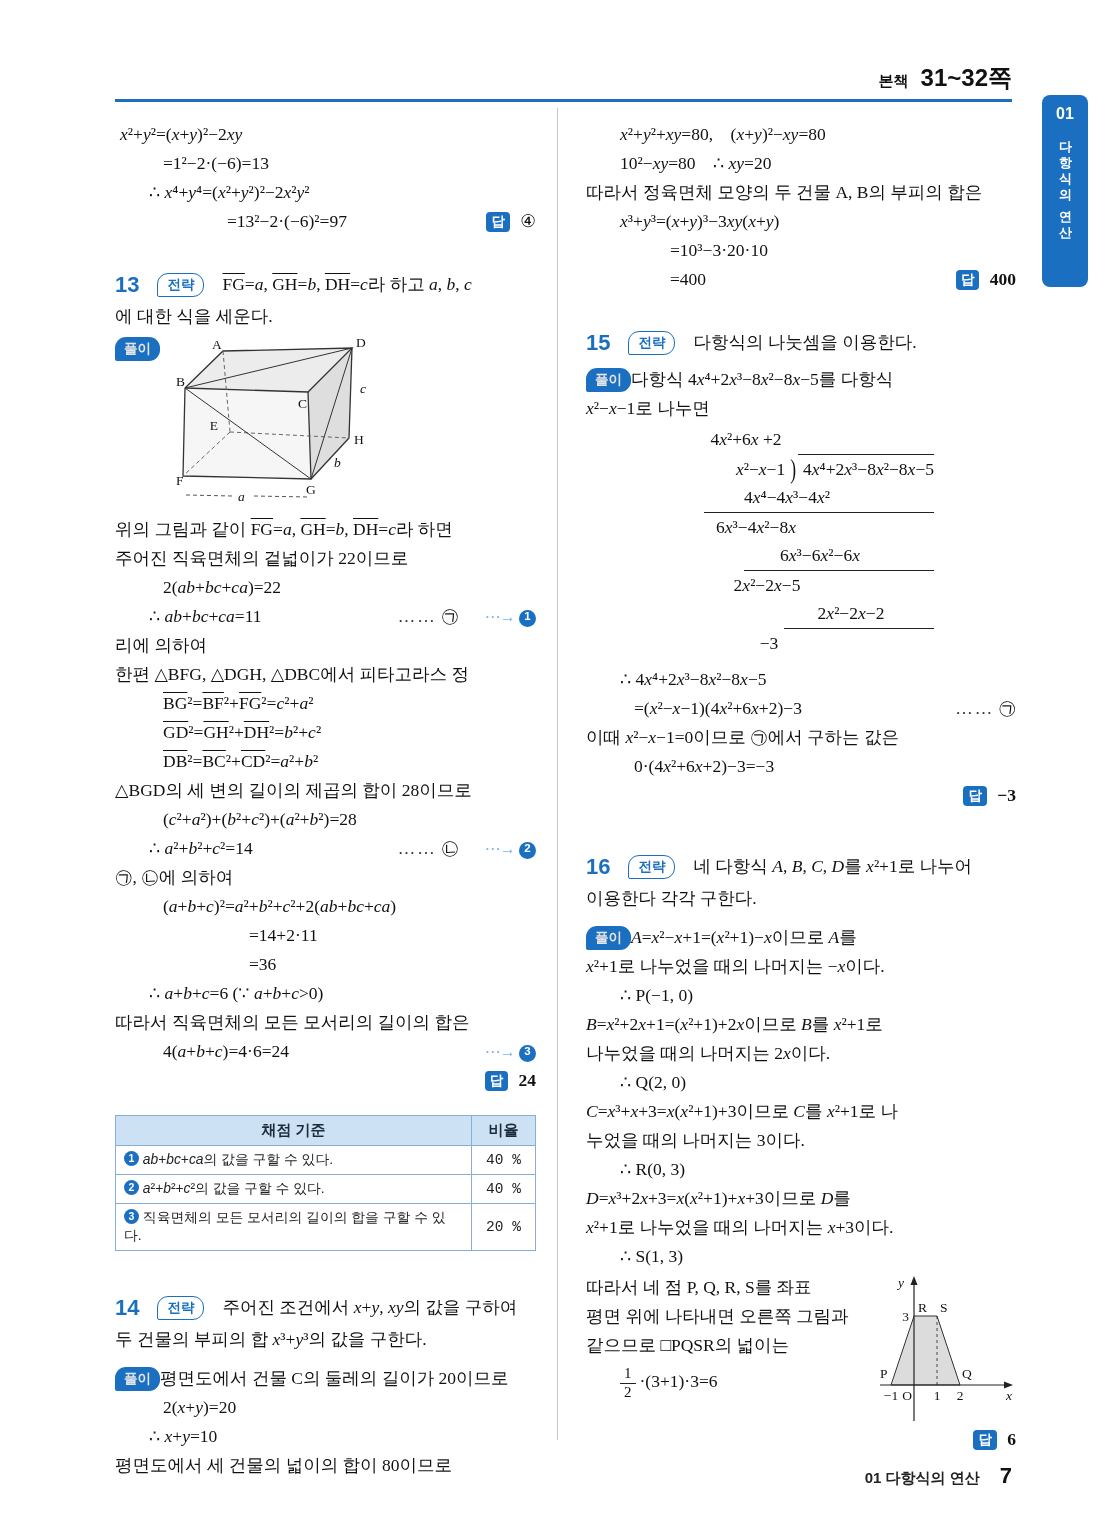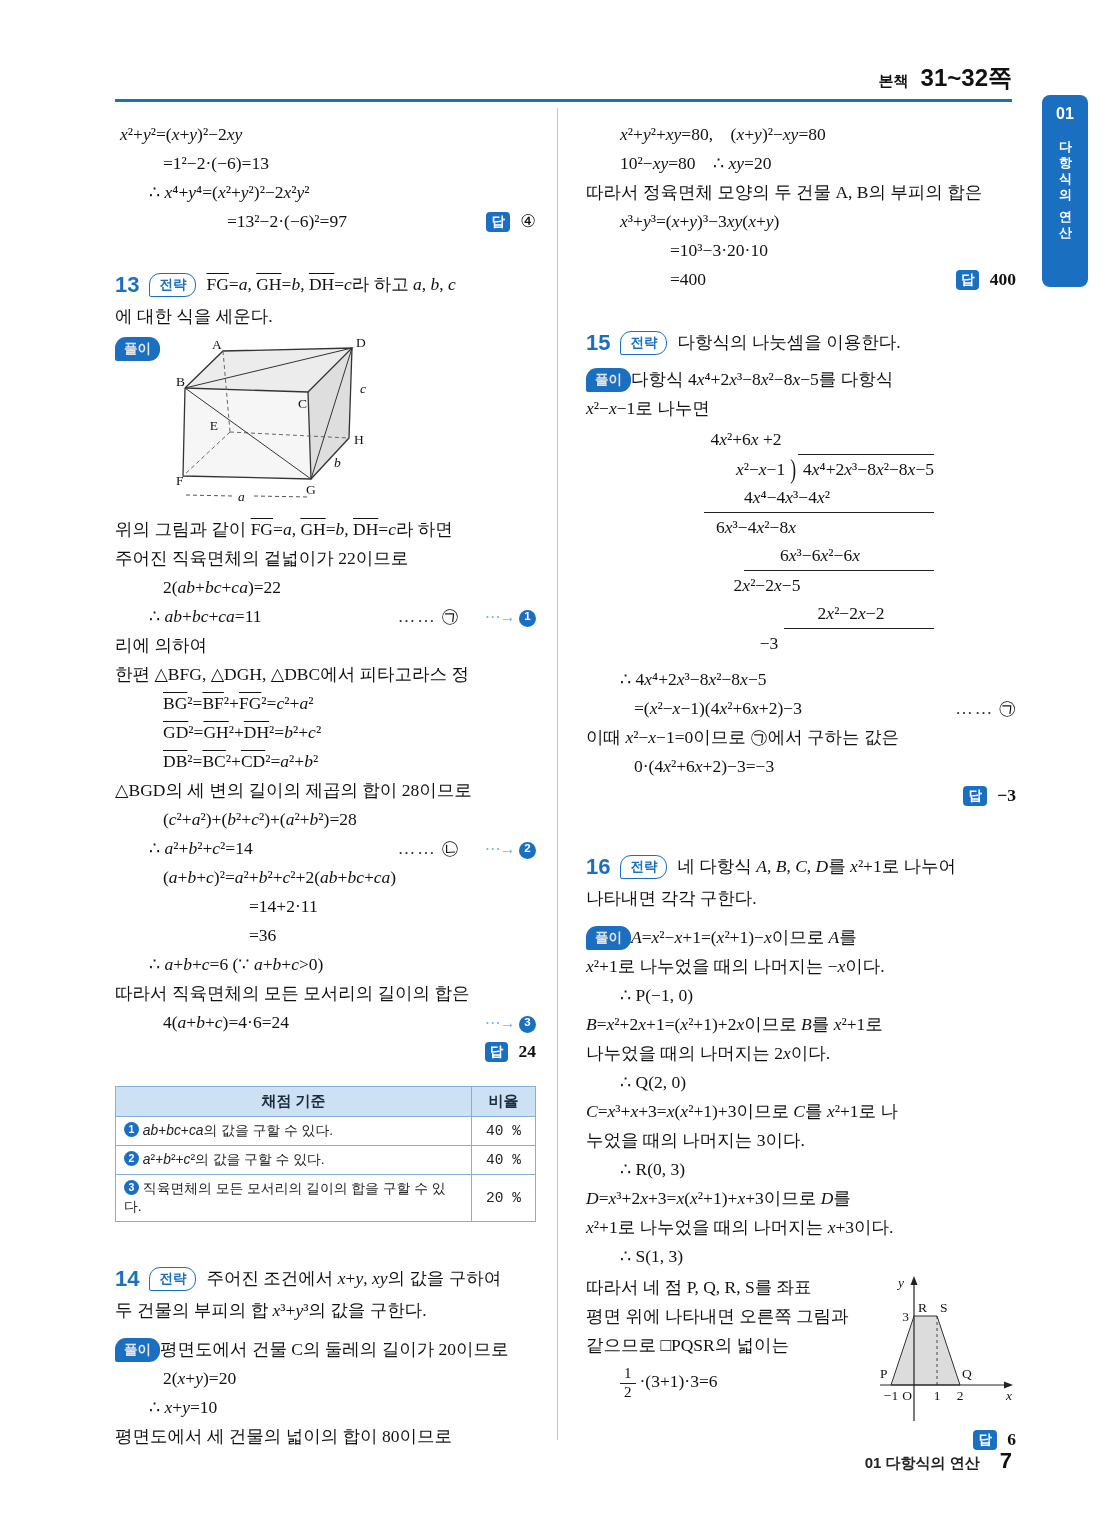--- a/index.html
+++ b/index.html
@@ -53,7 +53,7 @@
          font:bold 13.5px "Liberation Sans","DejaVu Sans",sans-serif; }
 
   
-  .prob { display:flex; align-items:center; gap:10px; margin:34px 0 3px; }
+  .prob { display:flex; align-items:center; gap:18px; margin:34px 0 3px; }
   .pnum { color:var(--accent); font:bold 22px "Liberation Sans","DejaVu Sans",sans-serif; }
   .badge-strat { flex:none; border:1.5px solid var(--accent); color:var(--accent); background:#fff;
                  font:bold 13.5px "Liberation Sans","DejaVu Sans",sans-serif;

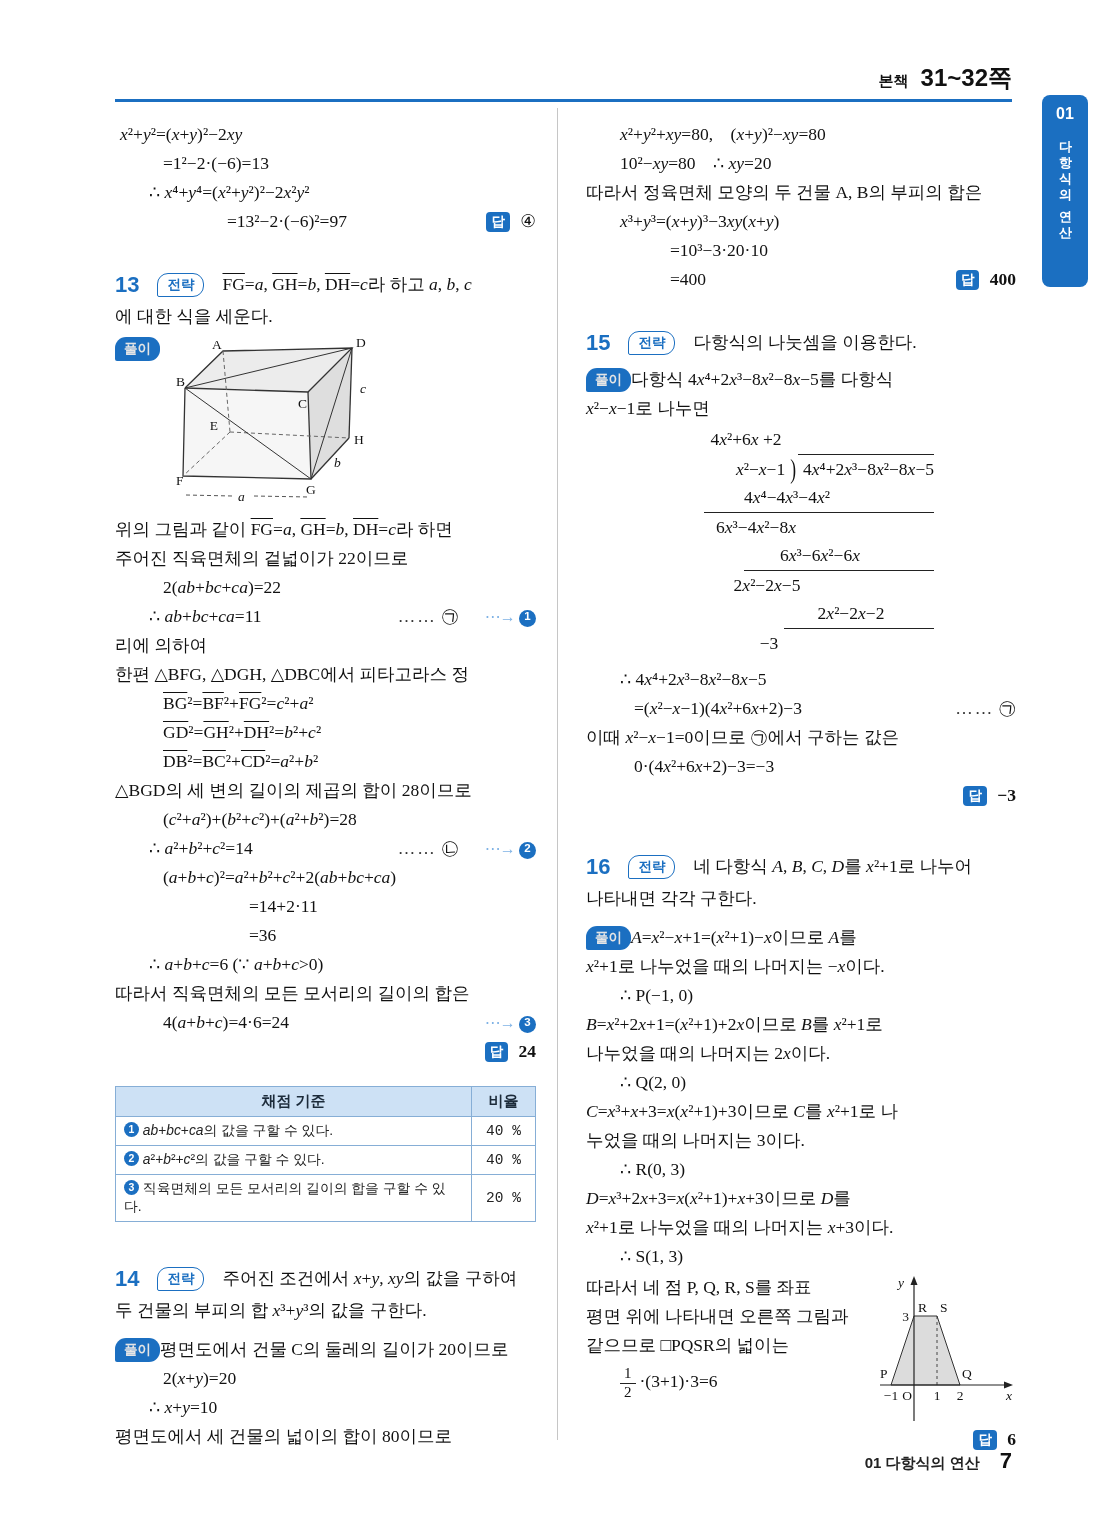--- a/index.html
+++ b/index.html
@@ -226,6 +226,9 @@
         <span>∴ <m>a</m>²+<m>b</m>²+<m>c</m>²=14</span>
         <span class="tail"><span class="dts">……</span> ㉡<span class="ar">⋯→</span> <span class="cn">2</span></span>
       </div>
+    <div class="line">
+        <span>㉠, ㉡에 의하여</span>
+      </div>
     <div class="line i2">
         <span>(<m>a</m>+<m>b</m>+<m>c</m>)²=<m>a</m>²+<m>b</m>²+<m>c</m>²+2(<m>ab</m>+<m>bc</m>+<m>ca</m>)</span>
       </div>

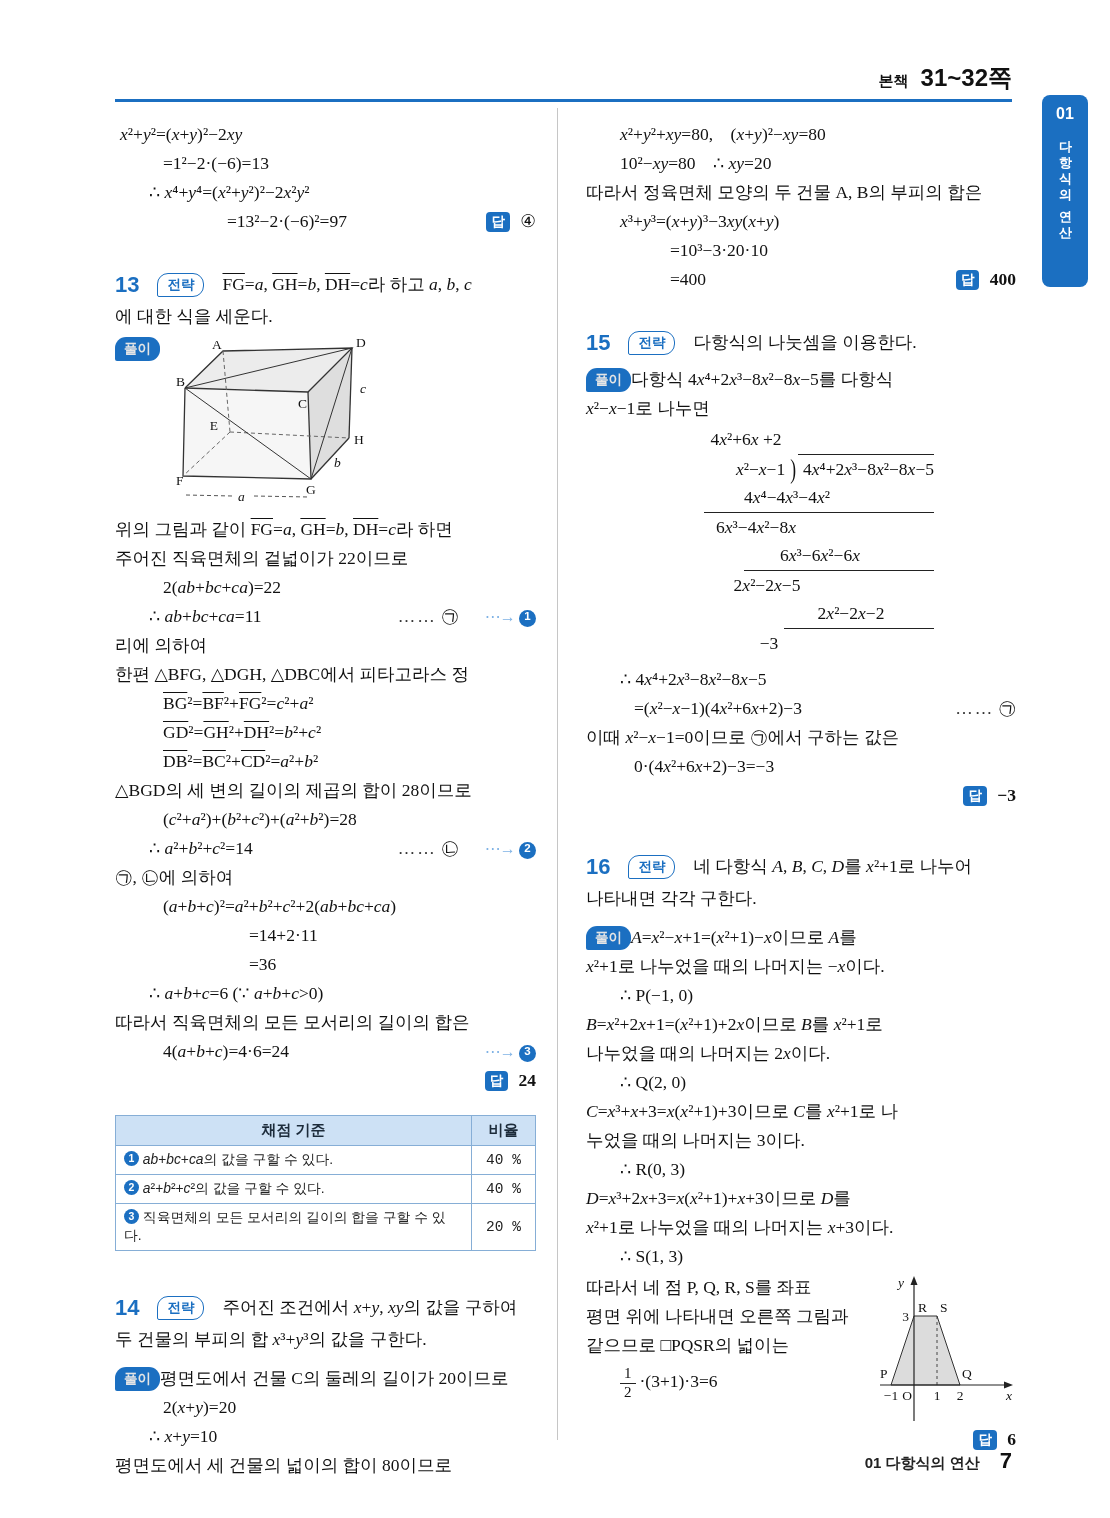--- a/index.html
+++ b/index.html
@@ -373,7 +373,7 @@
       <span class="ptext">네 다항식 <m>A</m>, <m>B</m>, <m>C</m>, <m>D</m>를 <m>x</m>²+1로 나누어</span>
     </div>
     <div class="line">
-        <span>나타내면 각각 구한다.</span>
+        <span>이용한다 각각 구한다.</span>
       </div>
 
     <div class="line solline" style="margin-top:10px;">

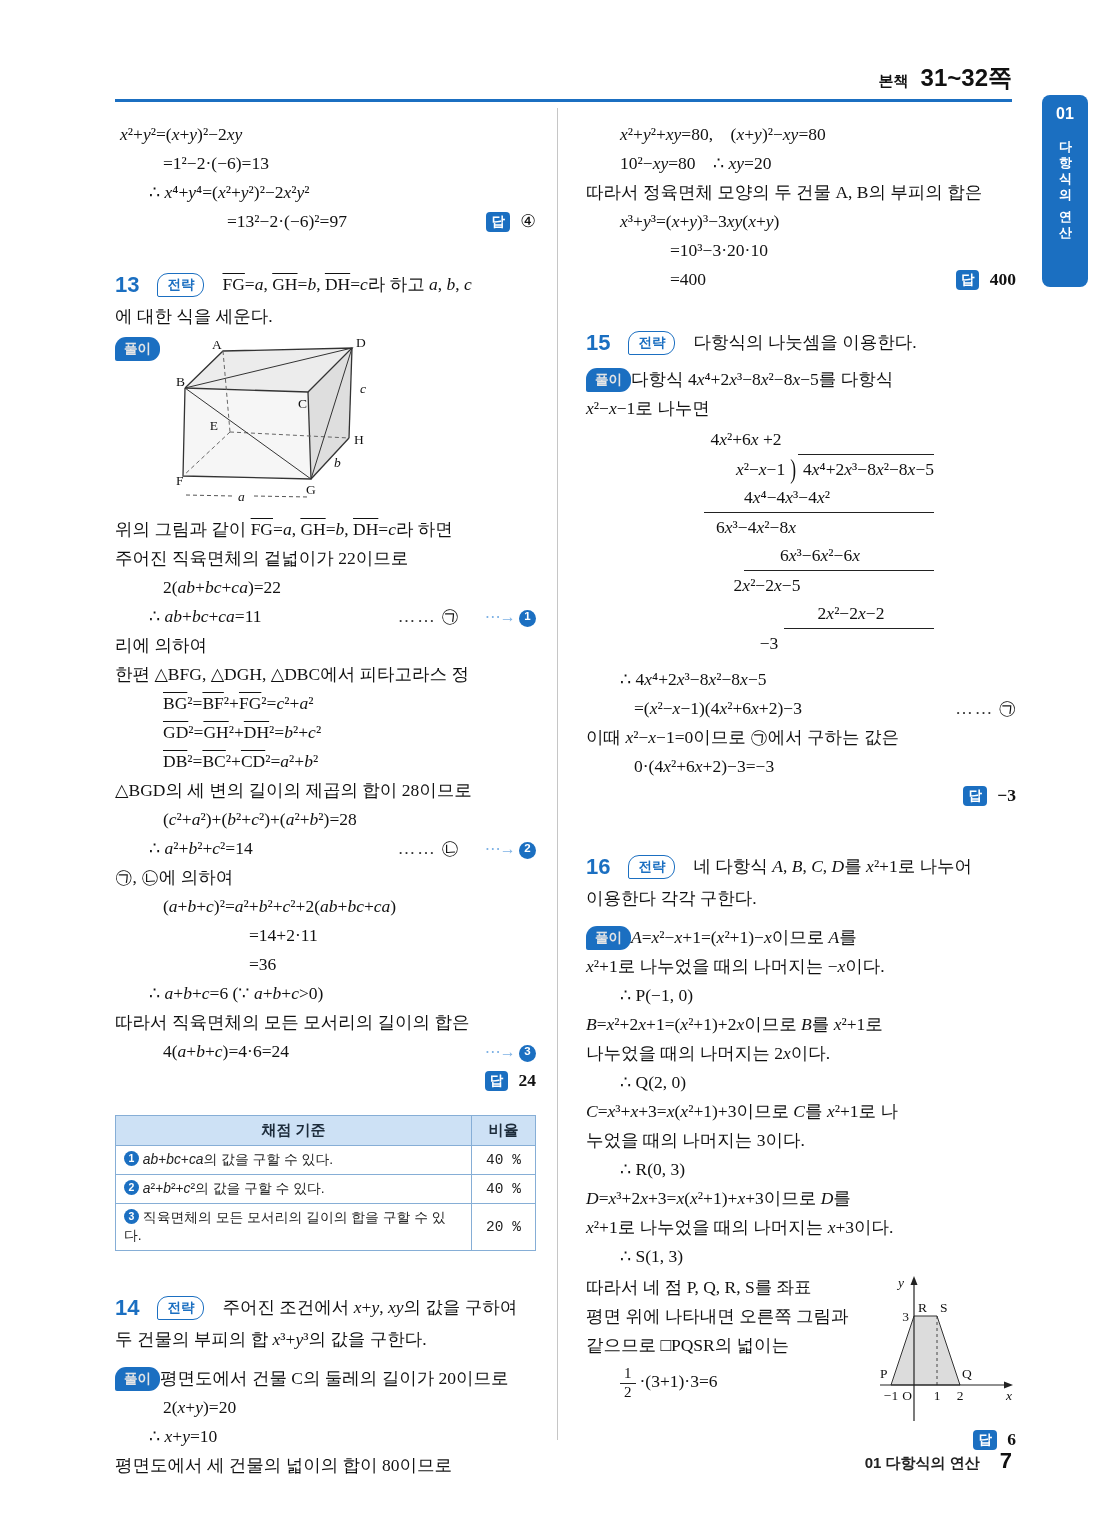--- a/index.html
+++ b/index.html
@@ -101,7 +101,7 @@
   .frac .fd { padding:0 4px; }
 
   
-  .footer { position:absolute; bottom:44px; right:98px; display:flex; align-items:baseline;
+  .footer { position:absolute; bottom:29px; right:98px; display:flex; align-items:baseline;
             font-family:"Liberation Sans","DejaVu Sans",sans-serif; }
   .fc { font-weight:bold; font-size:15px; color:#222; }
   .fp { font-weight:bold; font-size:22px; margin-left:20px; }

